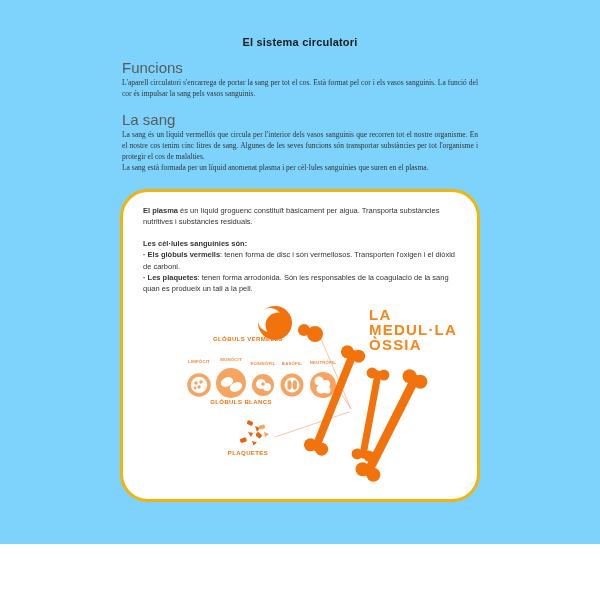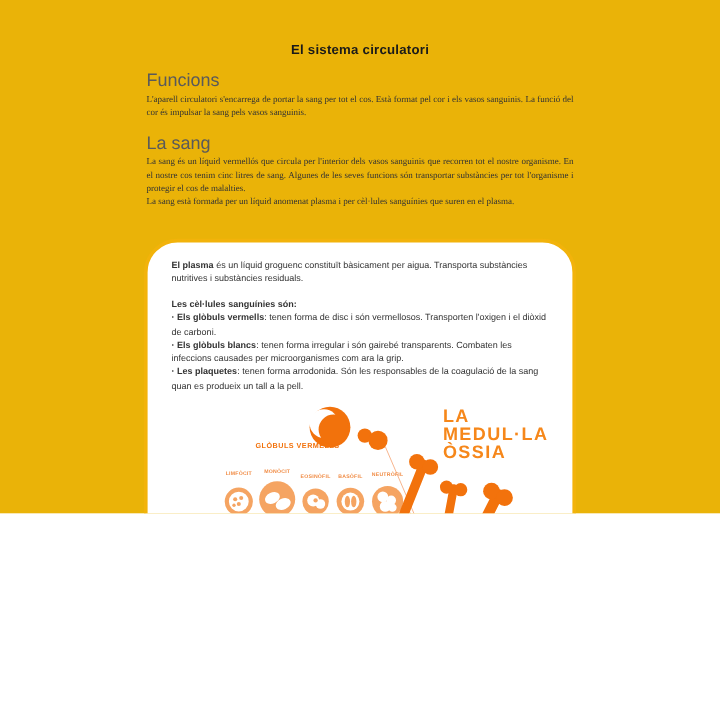--- a/index.html
+++ b/index.html
@@ -17,7 +17,7 @@
   *{box-sizing:border-box;margin:0;padding:0;}
   html,body{background:#fff;}
   .page{
-    width:600px;height:428px;background:#eab308;position:relative;
+    width:600px;height:544px;background:#7dd3fc;position:relative;
     font-family:"Liberation Sans","DejaVu Sans",sans-serif;
     color:var(--text);overflow:hidden;
   }

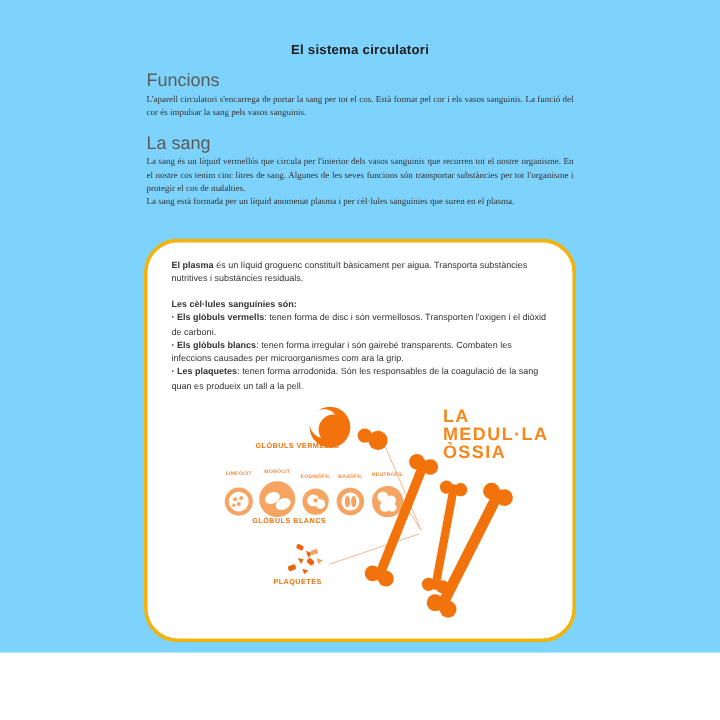--- a/index.html
+++ b/index.html
@@ -34,7 +34,7 @@
   }
   .section p{text-align:justify;font-family:Liberation Serif, serif;}
   .infobox{
-    margin-top:25px;margin-left:-2px;width:360px;
+    margin-top:15px;margin-left:-2px;width:360px;
     border:3.5px solid var(--yellow-border);border-radius:28px;
     padding:13px 20px 8px 20px;background:#fff;
   }

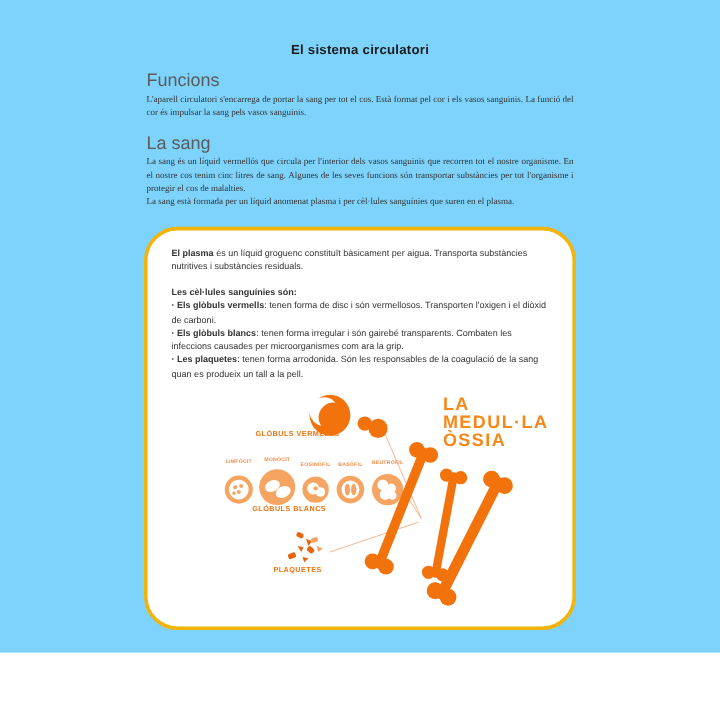--- a/index.html
+++ b/index.html
@@ -95,7 +95,6 @@
       <p class="gap-above"><b>Les cèl·lules sanguínies són:</b></p>
 
       <p><b>· Els glòbuls vermells</b><span>: tenen forma de disc i són vermellosos. Transporten l'oxigen i el diòxid de carboni.</span></p>
-      <p><b>· Els glòbuls blancs</b><span>: tenen forma irregular i són gairebé transparents. Combaten les infeccions causades per microorganismes com ara la grip.</span></p>
       <p><b>· Les plaquetes</b><span>: tenen forma arrodonida. Són les responsables de la coagulació de la sang quan es produeix un tall a la pell.</span></p>
 
       <div class="illo">

